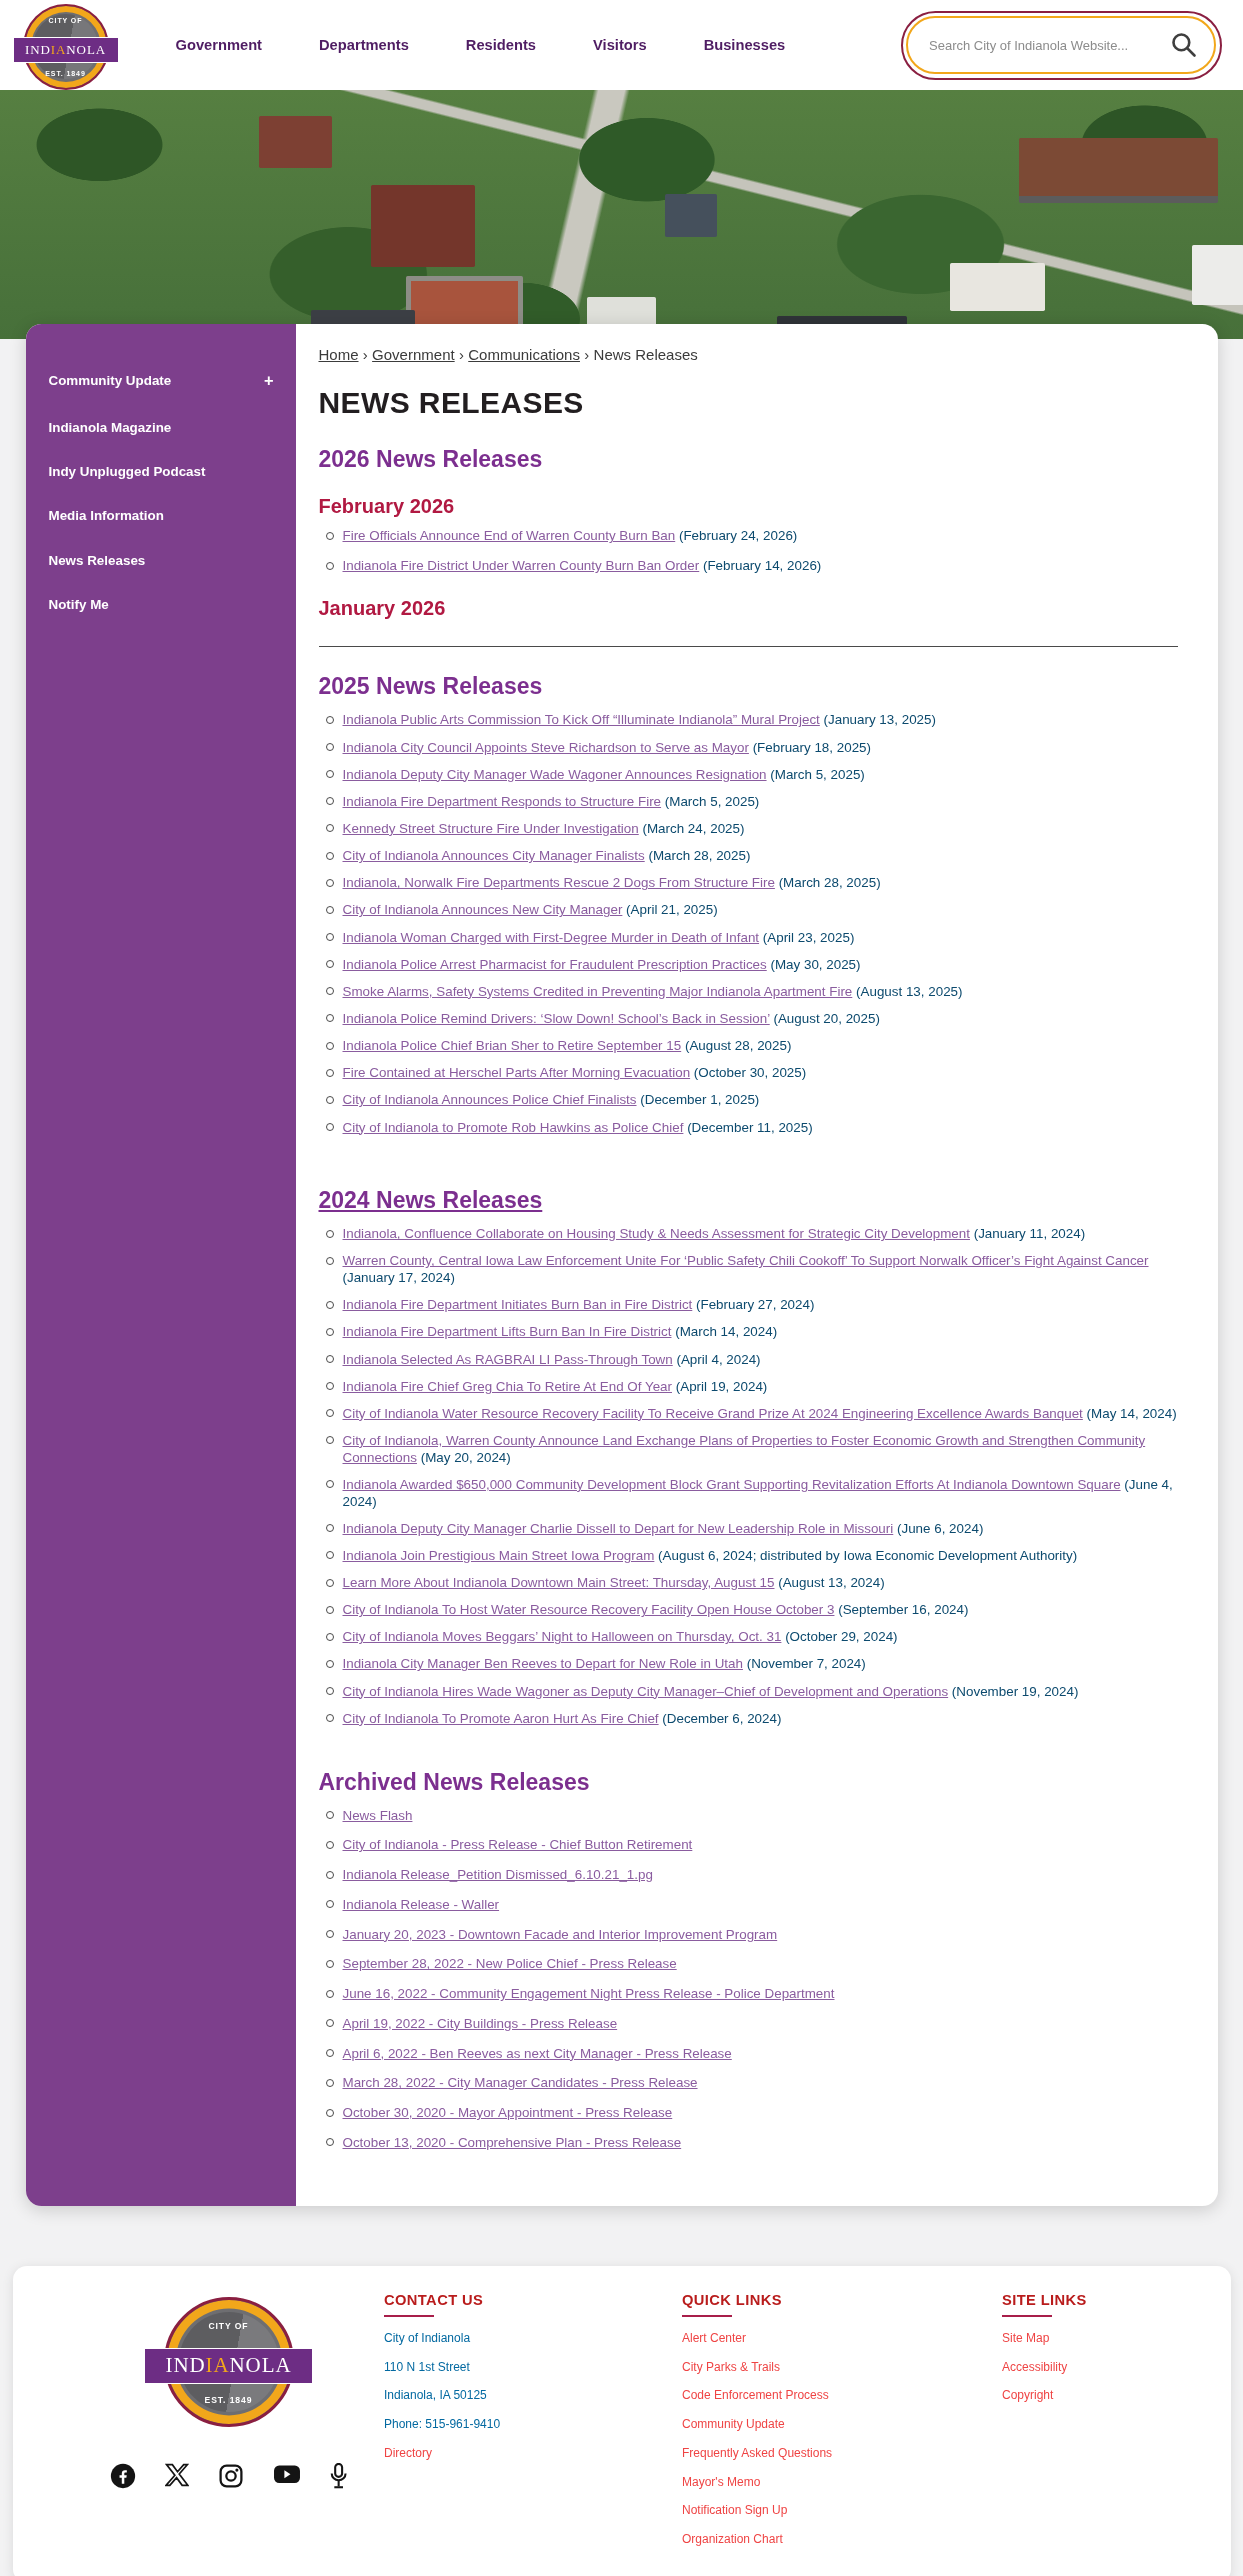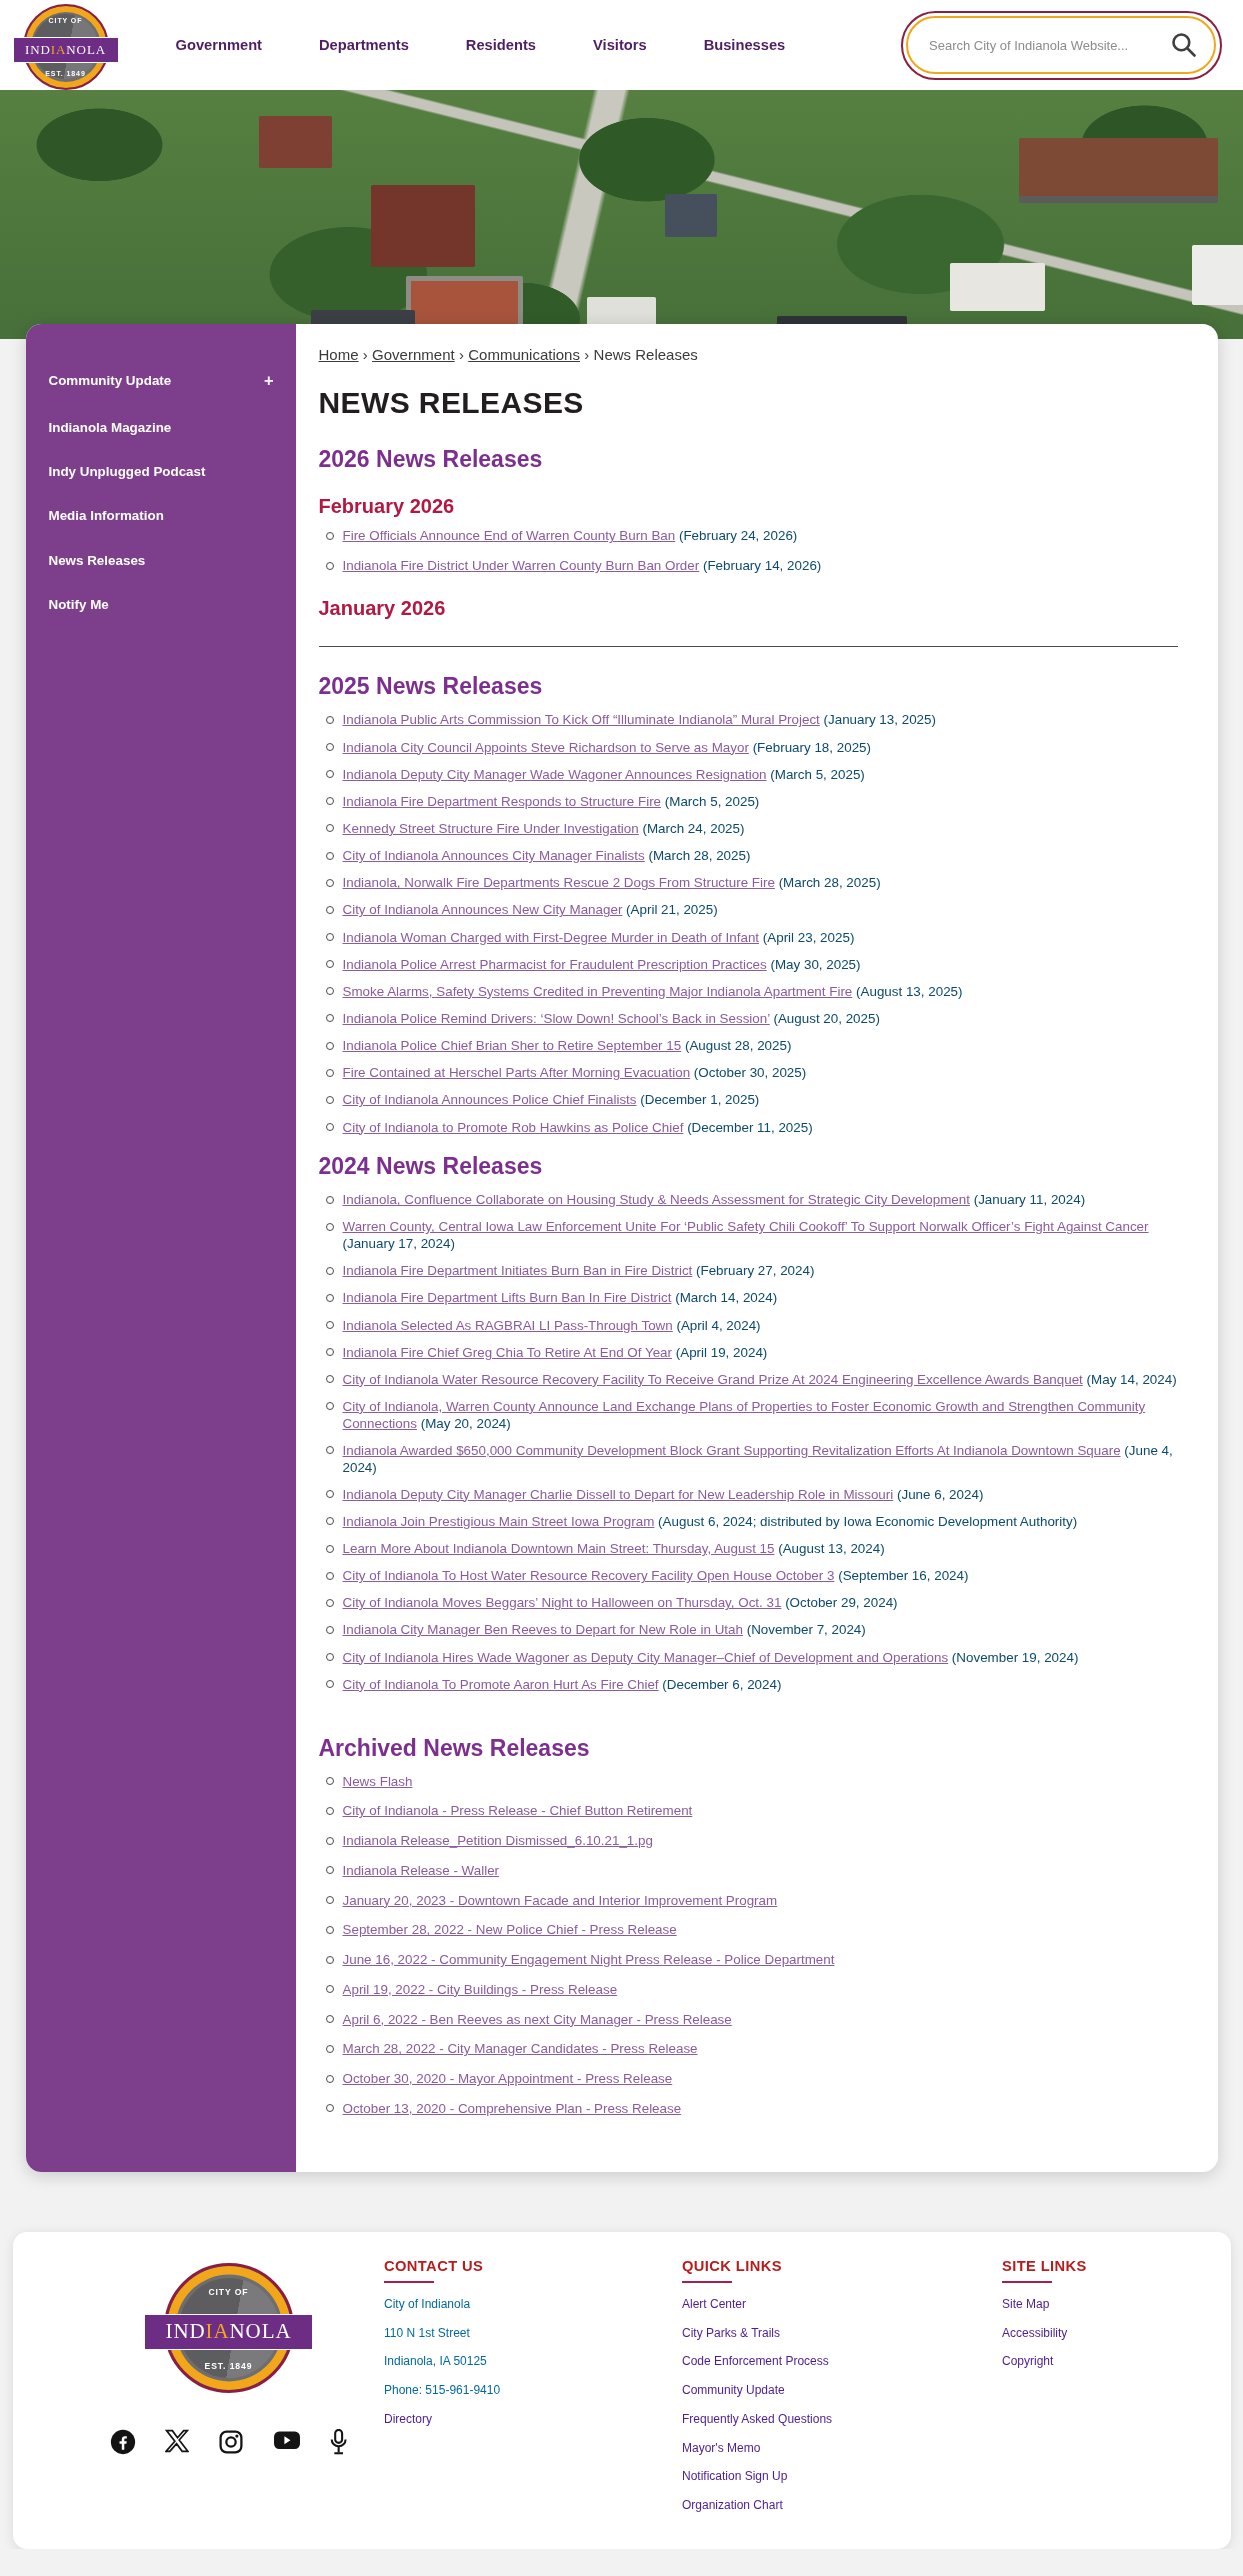--- a/index.html
+++ b/index.html
@@ -201,7 +201,7 @@
           <li><a>City of Indianola to Promote Rob Hawkins as Police Chief</a> <span class="date">(December 11, 2025)</span></li>
         </ul>
 
-      <h2 class="sec" style="margin-top:17px;">2024 News Releases</h2>
+      <h2 class="sec" style="margin-top:51px;text-decoration:underline;">2024 News Releases</h2>
       <ul class="news">
 
       <li><a>Indianola, Confluence Collaborate on Housing Study &amp; Needs Assessment for Strategic City Development</a> <span class="date">(January 11, 2024)</span></li>

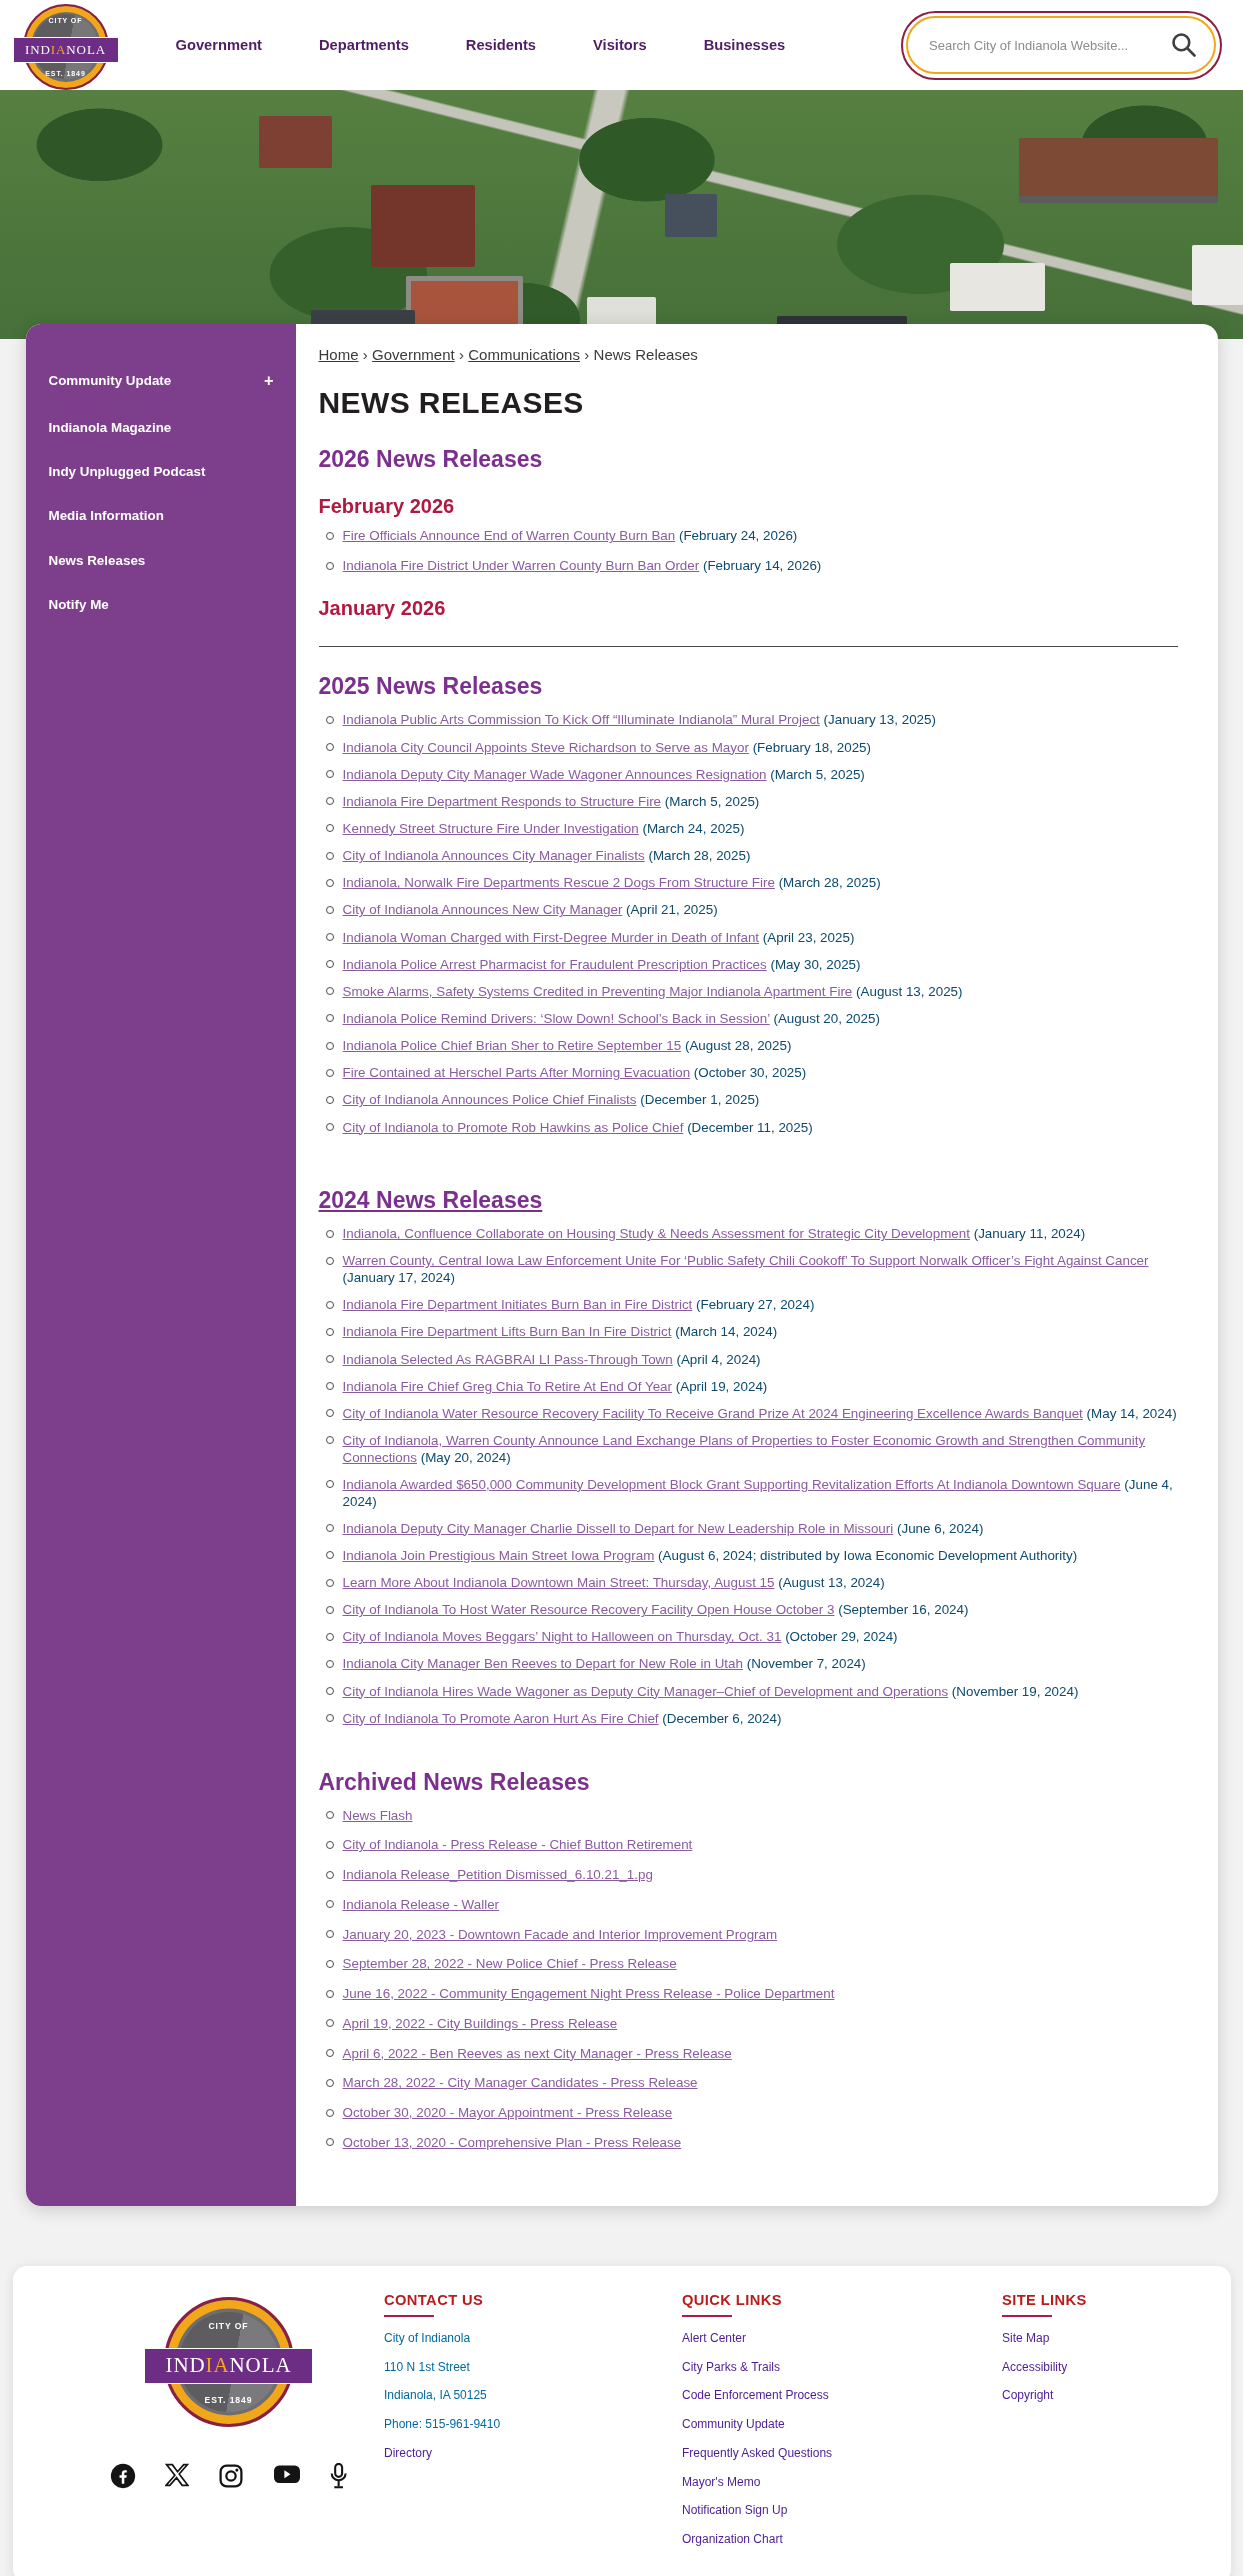--- a/index.html
+++ b/index.html
@@ -76,7 +76,7 @@
   .f-col h4 { font-size:14.7px; font-weight:800; letter-spacing:0.4px; color:#b91c1c; margin-bottom:7px; }
   .f-col .accent { width:50px; height:2.6px; background:#a81e4a; margin-bottom:14px; }
   .f-col div.line { font-size:12px; color:#0369a1; margin-bottom:14.7px; }
-  .f-col a { font-size:12px; color:#4c1d95; text-decoration:none; display:block; margin-bottom:14.7px; cursor:pointer;margin-top:8px; }
+  .f-col a { font-size:12px; color:#ef4444; text-decoration:none; display:block; margin-bottom:14.7px; cursor:pointer;margin-top:8px; }
 </style>
 </head>
 <body>

